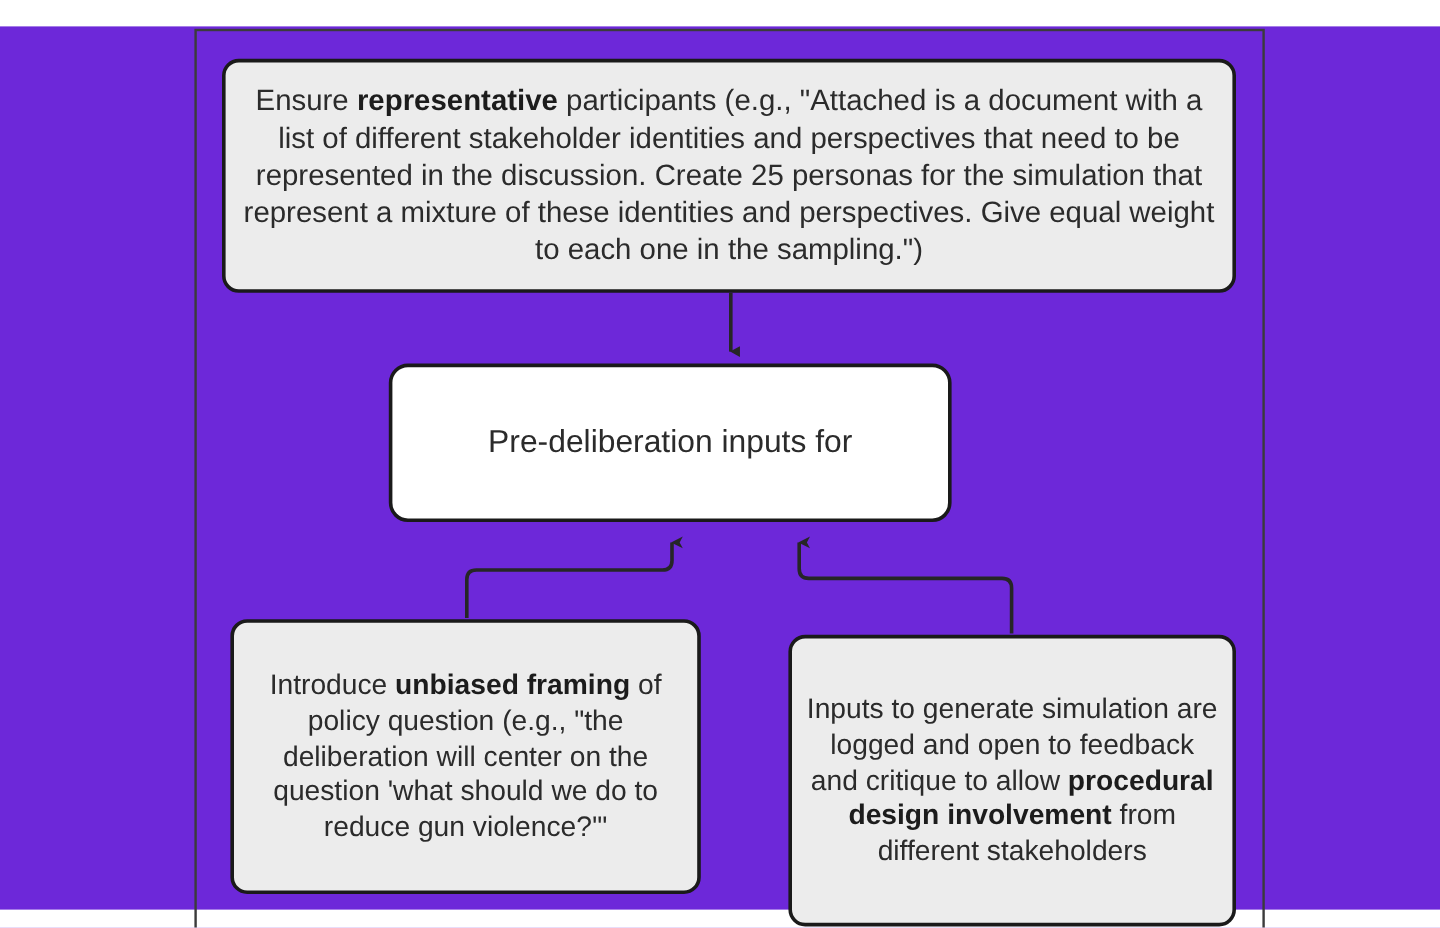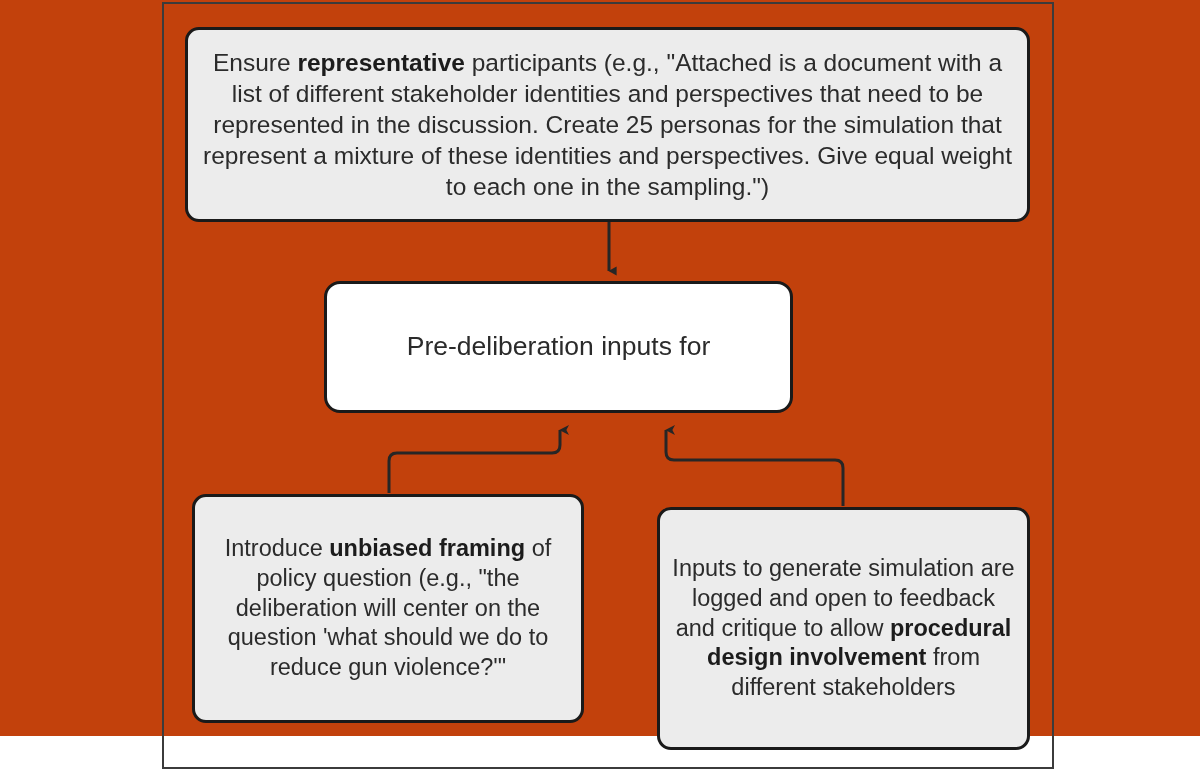--- a/index.html
+++ b/index.html
@@ -18,7 +18,8 @@
     position: relative;
     width: 1200px;
     height: 736px;
-    background: #c2410c;
+    background: #6d28d9;
+    margin-top: 22px;
   }
   .frame {
     position: absolute;

